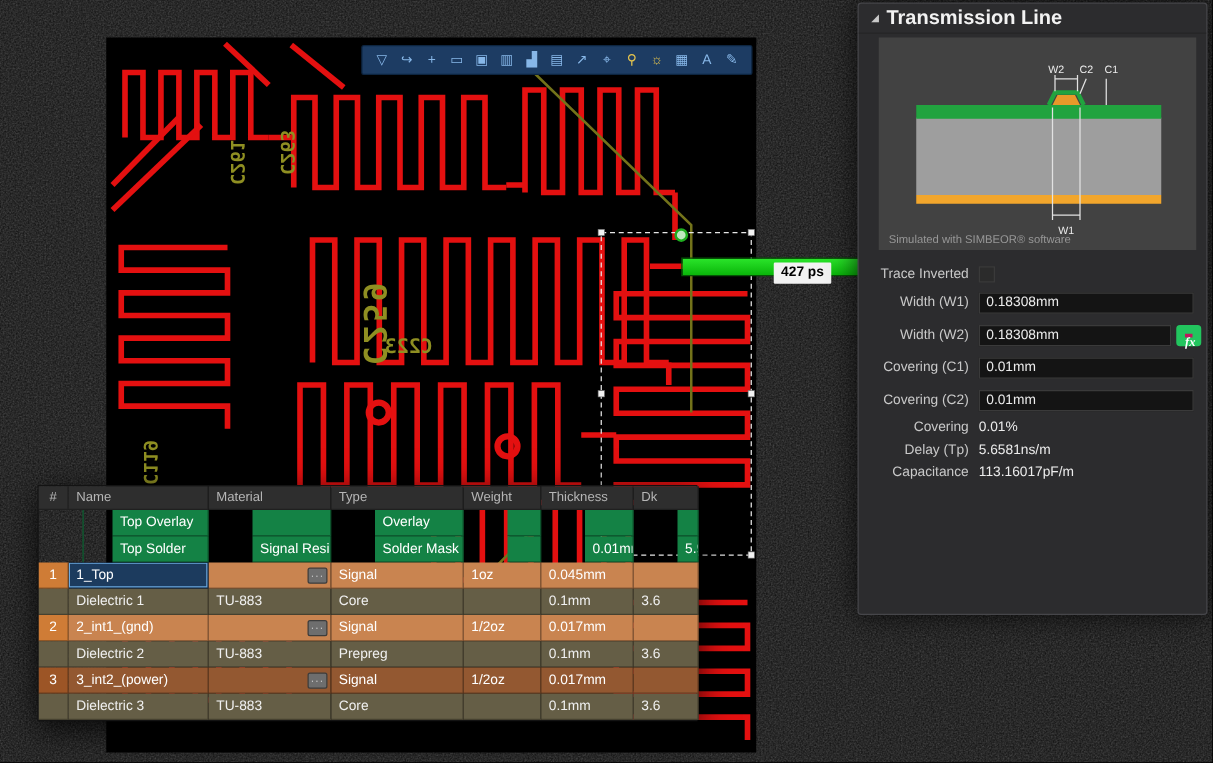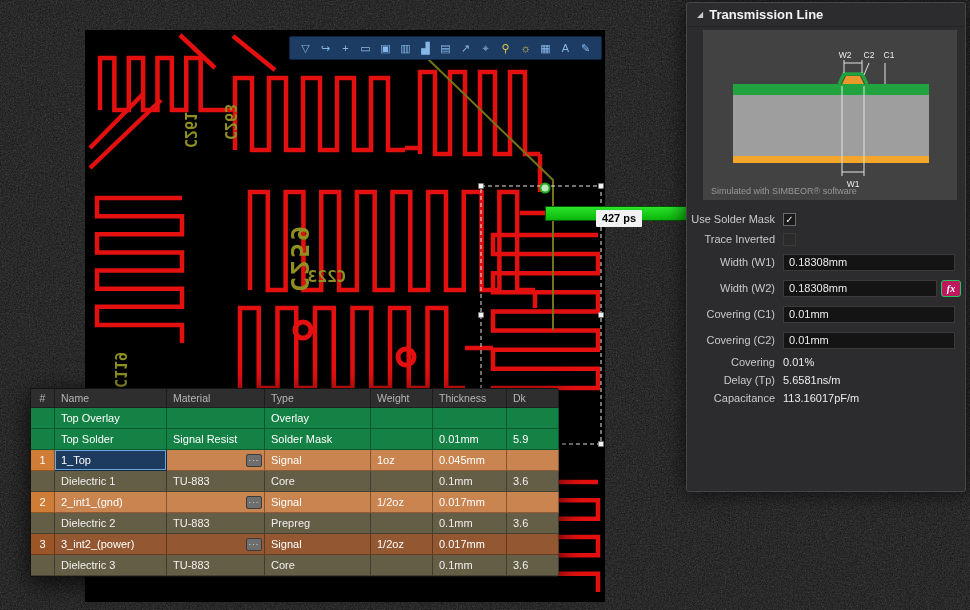--- a/index.html
+++ b/index.html
@@ -40,7 +40,7 @@
   .phead { height:24px; display:flex; align-items:center; gap:6px; padding:0 10px;
            border-bottom:1px solid #242426; }
   .phead .arrow { font-size:8px; color:#c9c9c9; }
-  .phead .ptitle { font-size:13px; font-weight:bold; color:#f2f2f2; }
+  .phead .ptitle { font-size:16px; font-weight:bold; color:#f2f2f2; }
   .pimg { margin:3px 8px 0 16px; height:170px; background:#424242; position:relative; }
   .diag text { font-family:"Liberation Sans", sans-serif; }
   .dim { stroke:#e2e2e2; stroke-width:1; fill:none; }

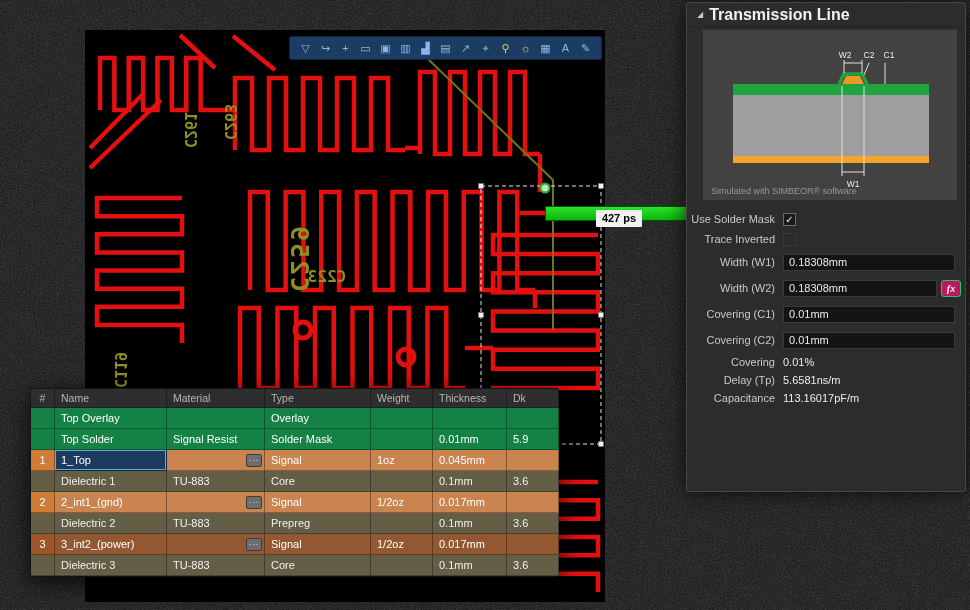--- a/index.html
+++ b/index.html
@@ -21,7 +21,7 @@
 
   .gbar { position:absolute; left:545px; top:206px; width:143px; height:15px; z-index:6;
           background:linear-gradient(#2ae42a,#0ab60a); border:1px solid #055505; }
-  .mlabel { position:absolute; left:596px; top:210px; width:46px; height:17px; z-index:7;
+  .mlabel { position:absolute; left:619px; top:210px; width:46px; height:17px; z-index:7;
             background:#f2f2f2; color:#000; font-size:11px; font-weight:bold; text-align:center;
             line-height:17px; border-radius:1px; }
 

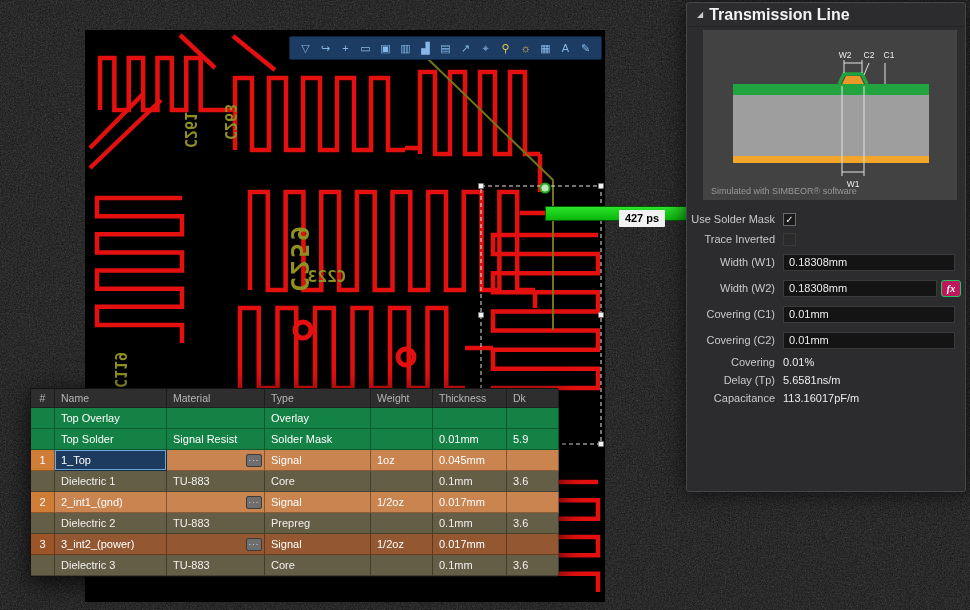--- a/index.html
+++ b/index.html
@@ -202,12 +202,6 @@
 
     <div class="pform">
       <div class="frow small">
-        <span class="flabel">Use Solder Mask</span>
-        <span class="fctrl">
-            <span class="cb">✓</span>
-          </span>
-      </div>
-      <div class="frow small">
         <span class="flabel">Trace Inverted</span>
         <span class="fctrl">
             <span class="cb off"></span>

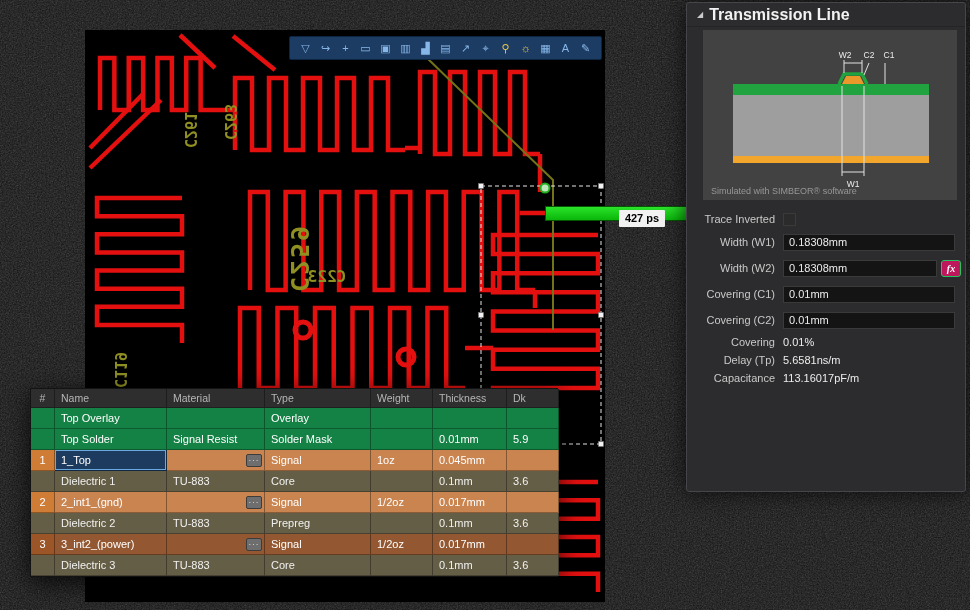--- a/index.html
+++ b/index.html
@@ -59,7 +59,7 @@
   .cb.off { background:#2b2b2b; border-color:#3a3a3a; }
   input.tb { flex:1; height:17px; background:#141414; border:1px solid #3a3a3a; color:#ececec;
              font-size:11px; padding:0 5px; font-family:inherit; min-width:0; }
-  .fx { width:20px; height:17px; flex:none; background:#be185d; border:1px solid #22c55e;
+  .fx { width:20px; height:17px; flex:none; background:#be185d; border:7px solid #22c55e;
         border-radius:3px; color:#fff; font-style:italic; font-weight:bold; font-size:10px;
         line-height:15px; text-align:center; font-family:Liberation Serif, serif; }
   .rval { font-size:11px; color:#ececec; }

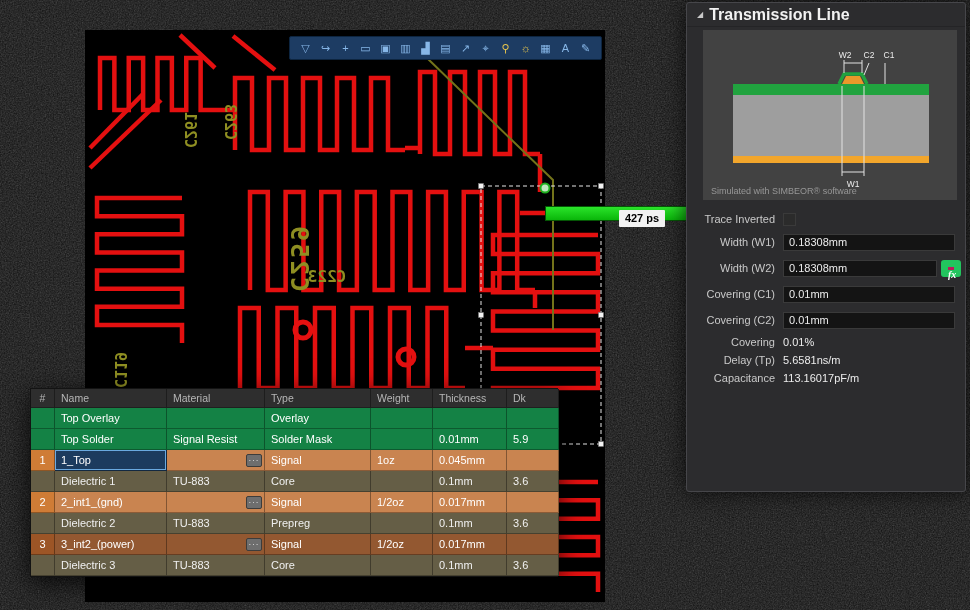--- a/index.html
+++ b/index.html
@@ -74,7 +74,7 @@
              overflow:hidden; white-space:nowrap; }
   .trow .num { justify-content:center; padding-left:0; }
   .thead .c { background:#2e2e2e; color:#b6b6b6; font-size:10.5px; }
-  .r-green .c { background:#148245; }
+  .r-green .c { background:#148245;margin-left:35px; }
   .r-sig .c { background:#c98450; }
   .r-sig .num { background:#cf7c36; }
   .r-pwr .c { background:#935831; }

